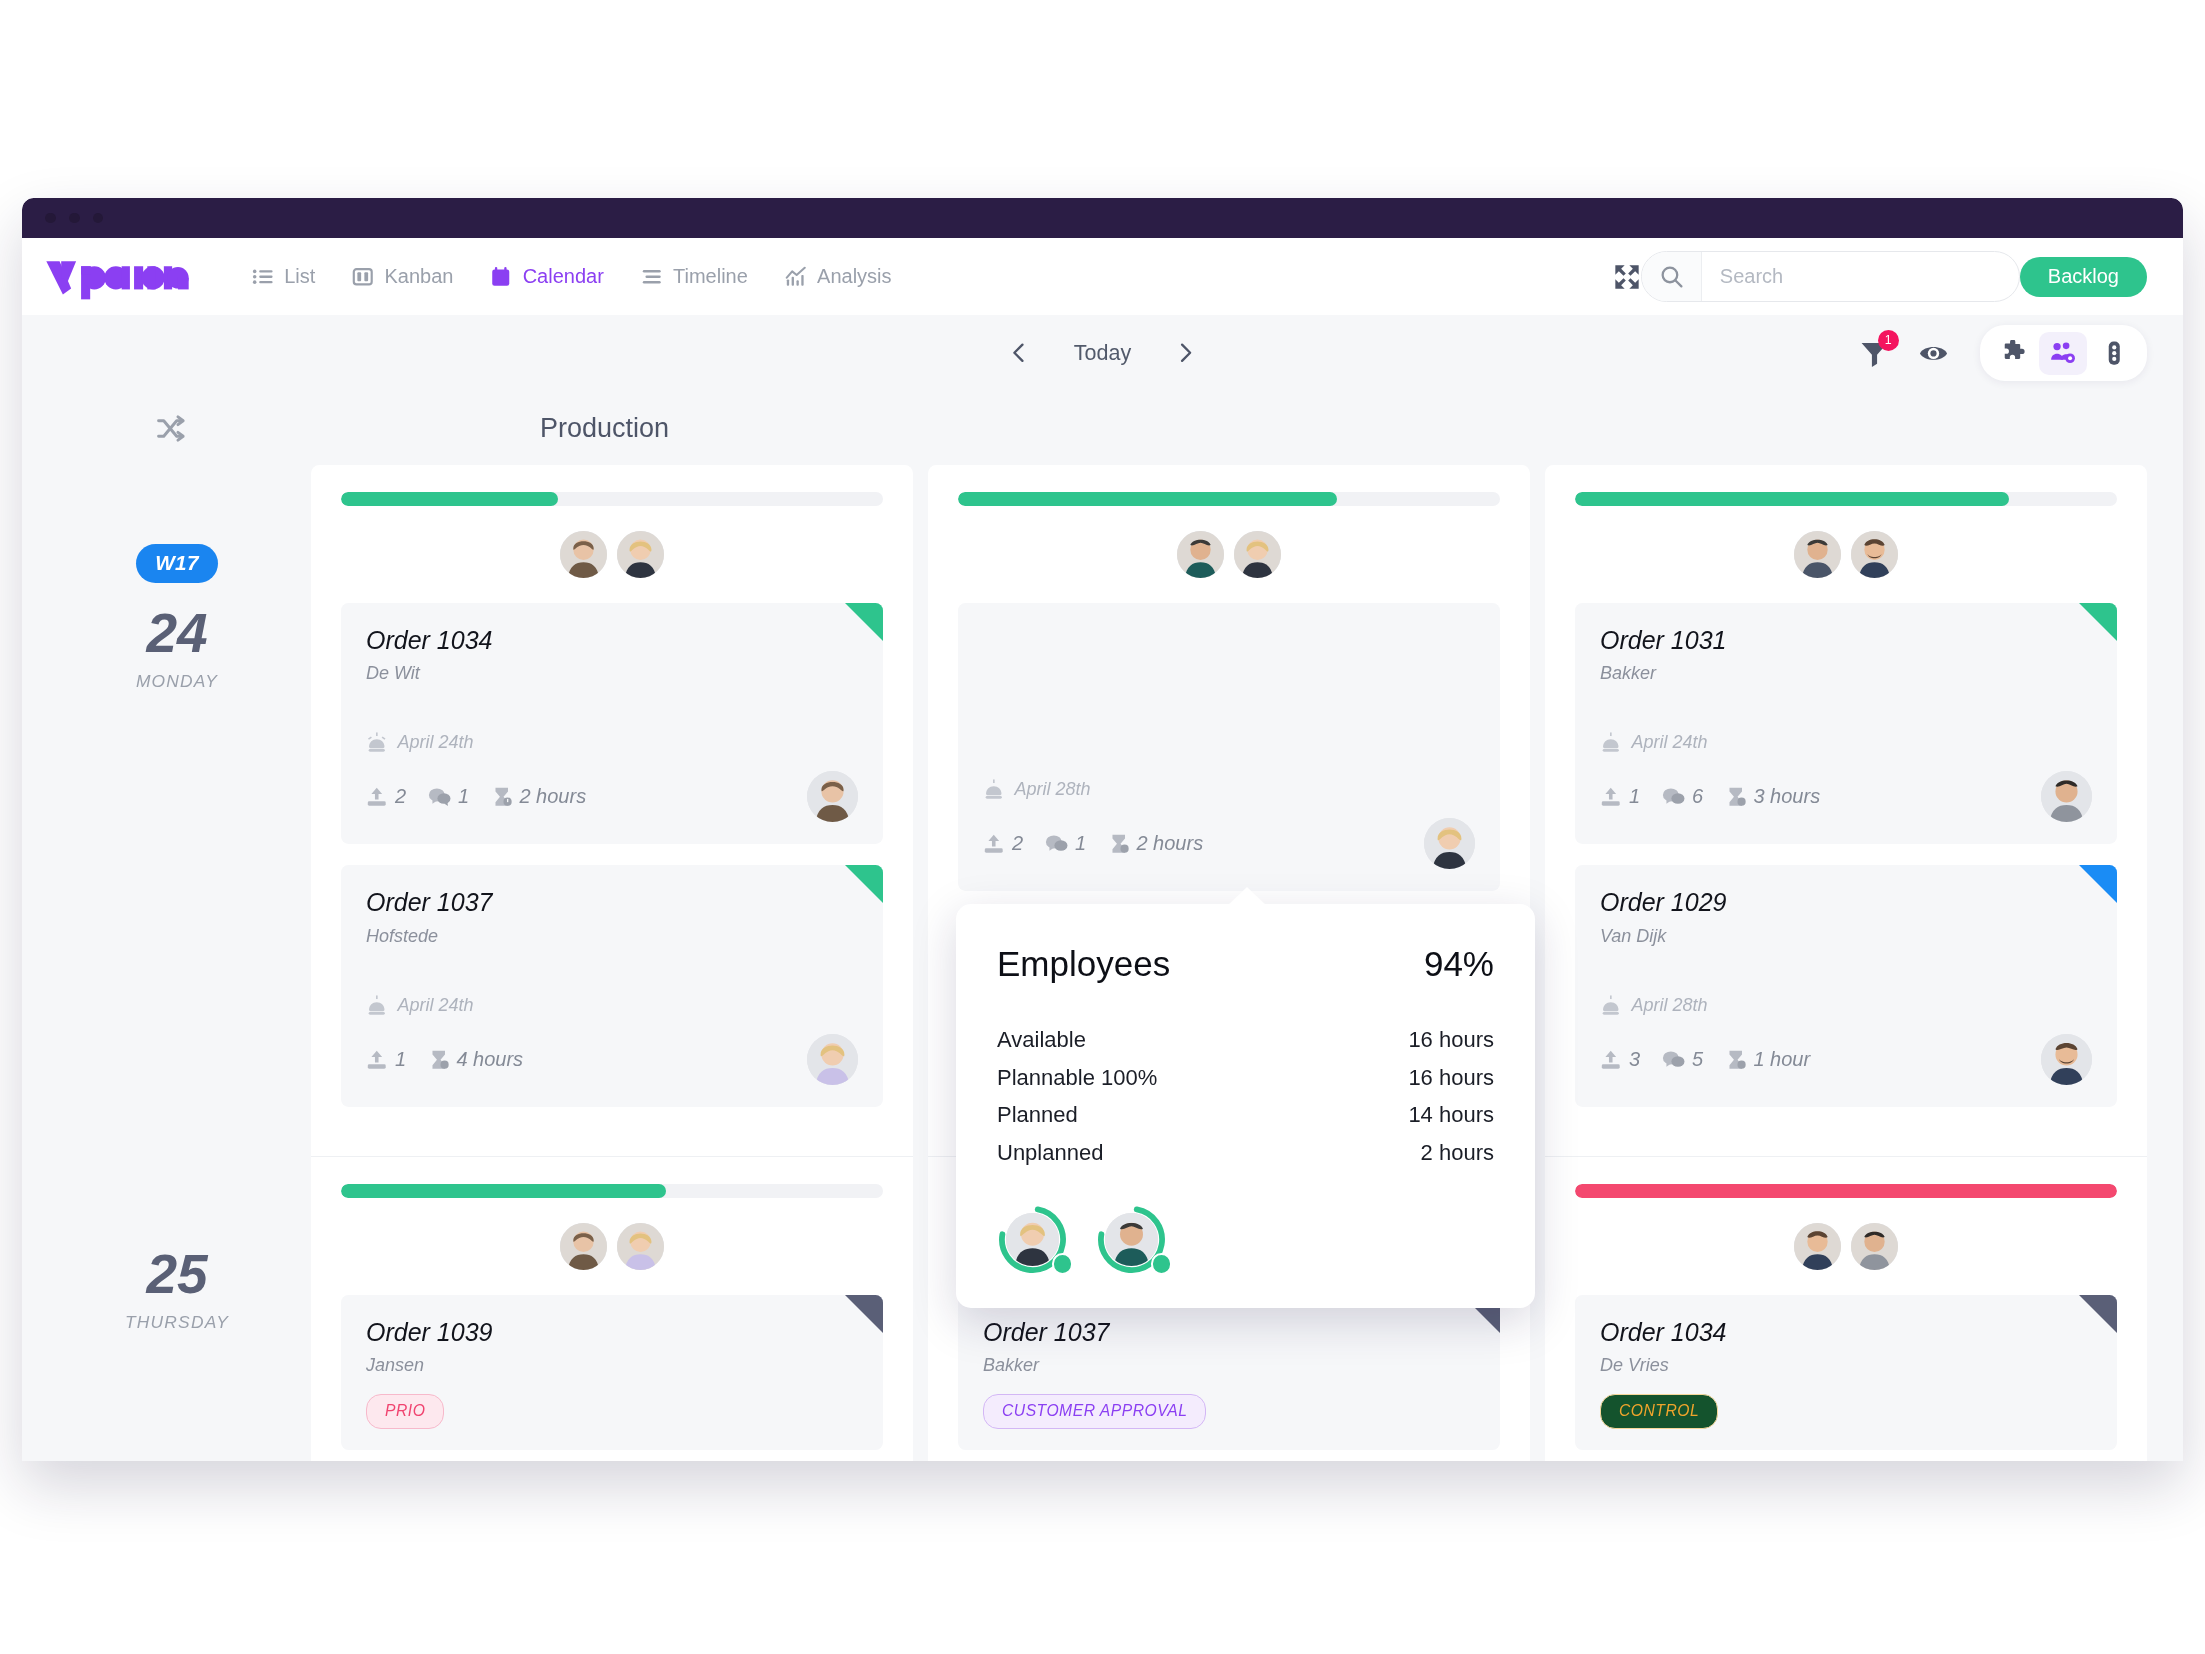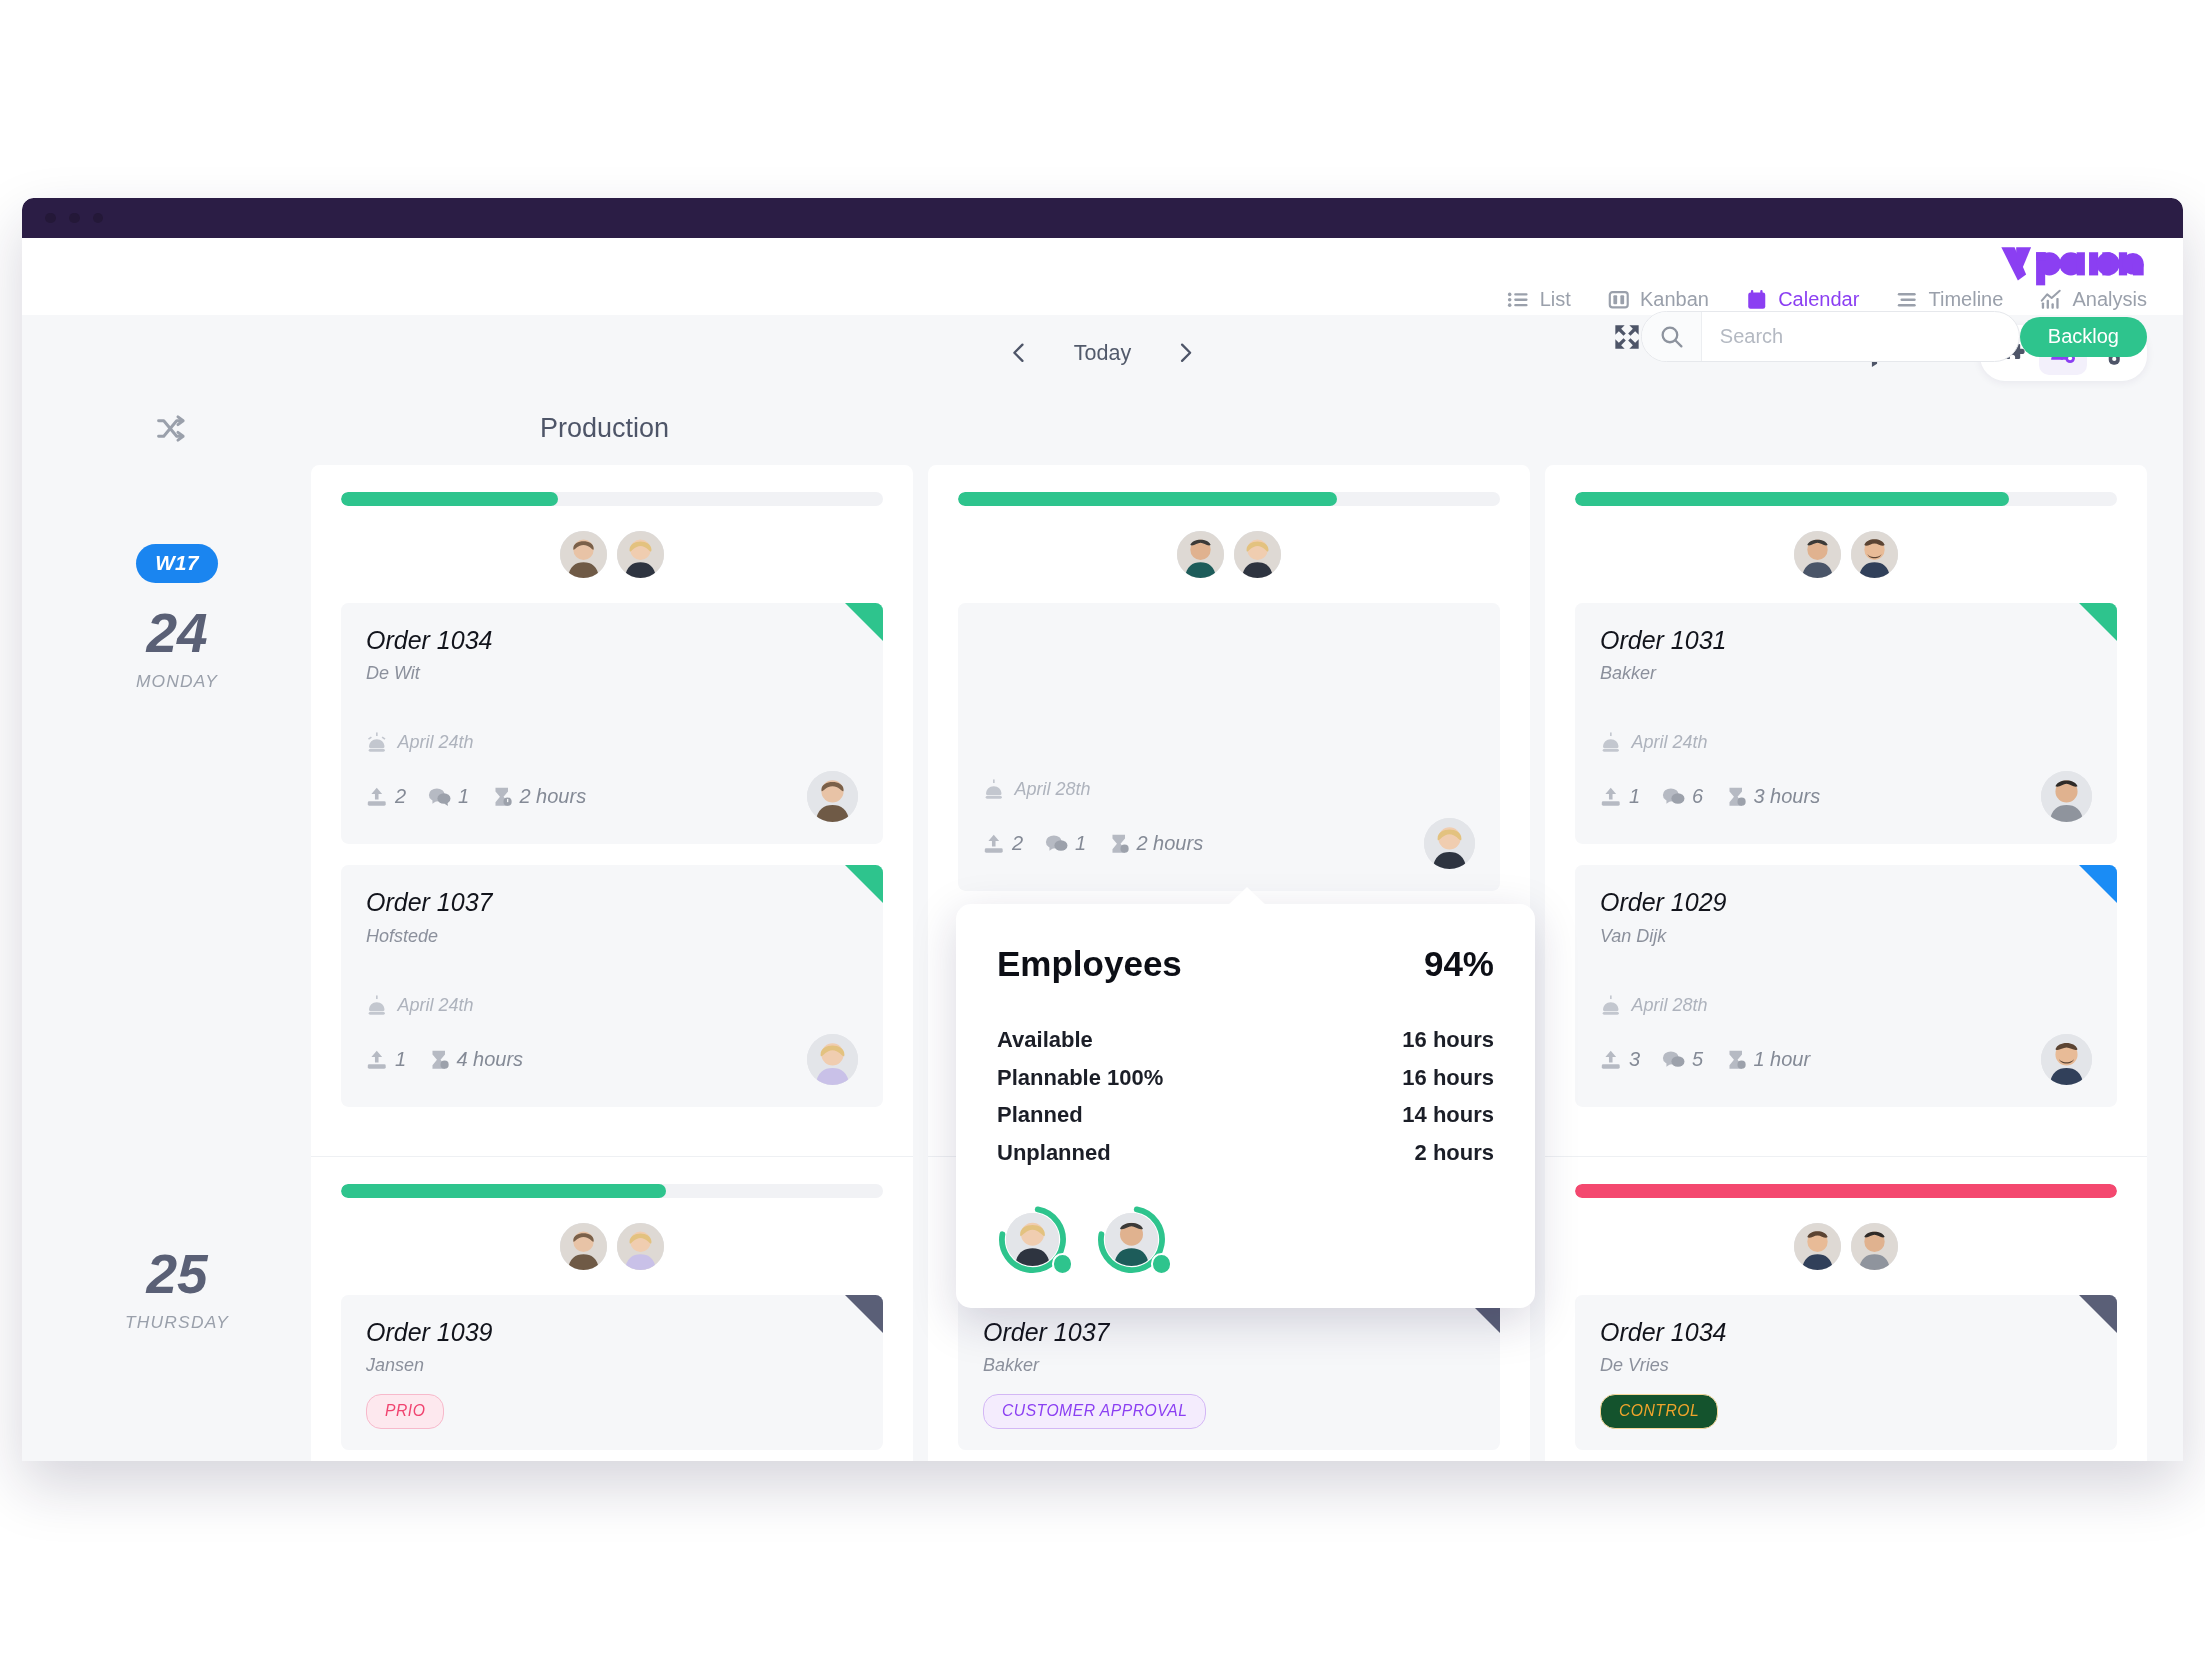--- a/index.html
+++ b/index.html
@@ -34,9 +34,9 @@
   
   .header {
     height: 77px; background: #ffffff;
-    display: flex; align-items: flex-end;
-    padding: 0 36px 0 52px;
-    position: relative; z-index: 5; flex-direction: column;
+    display: flex; align-items: center;
+    padding: 0 36px 0 21px;
+    position: relative; z-index: 5;
   }
   .logo { width: 149px; height: 50px; flex: none; position: relative; }
   .logo svg { width: 100%; height: 100%; display: block; }

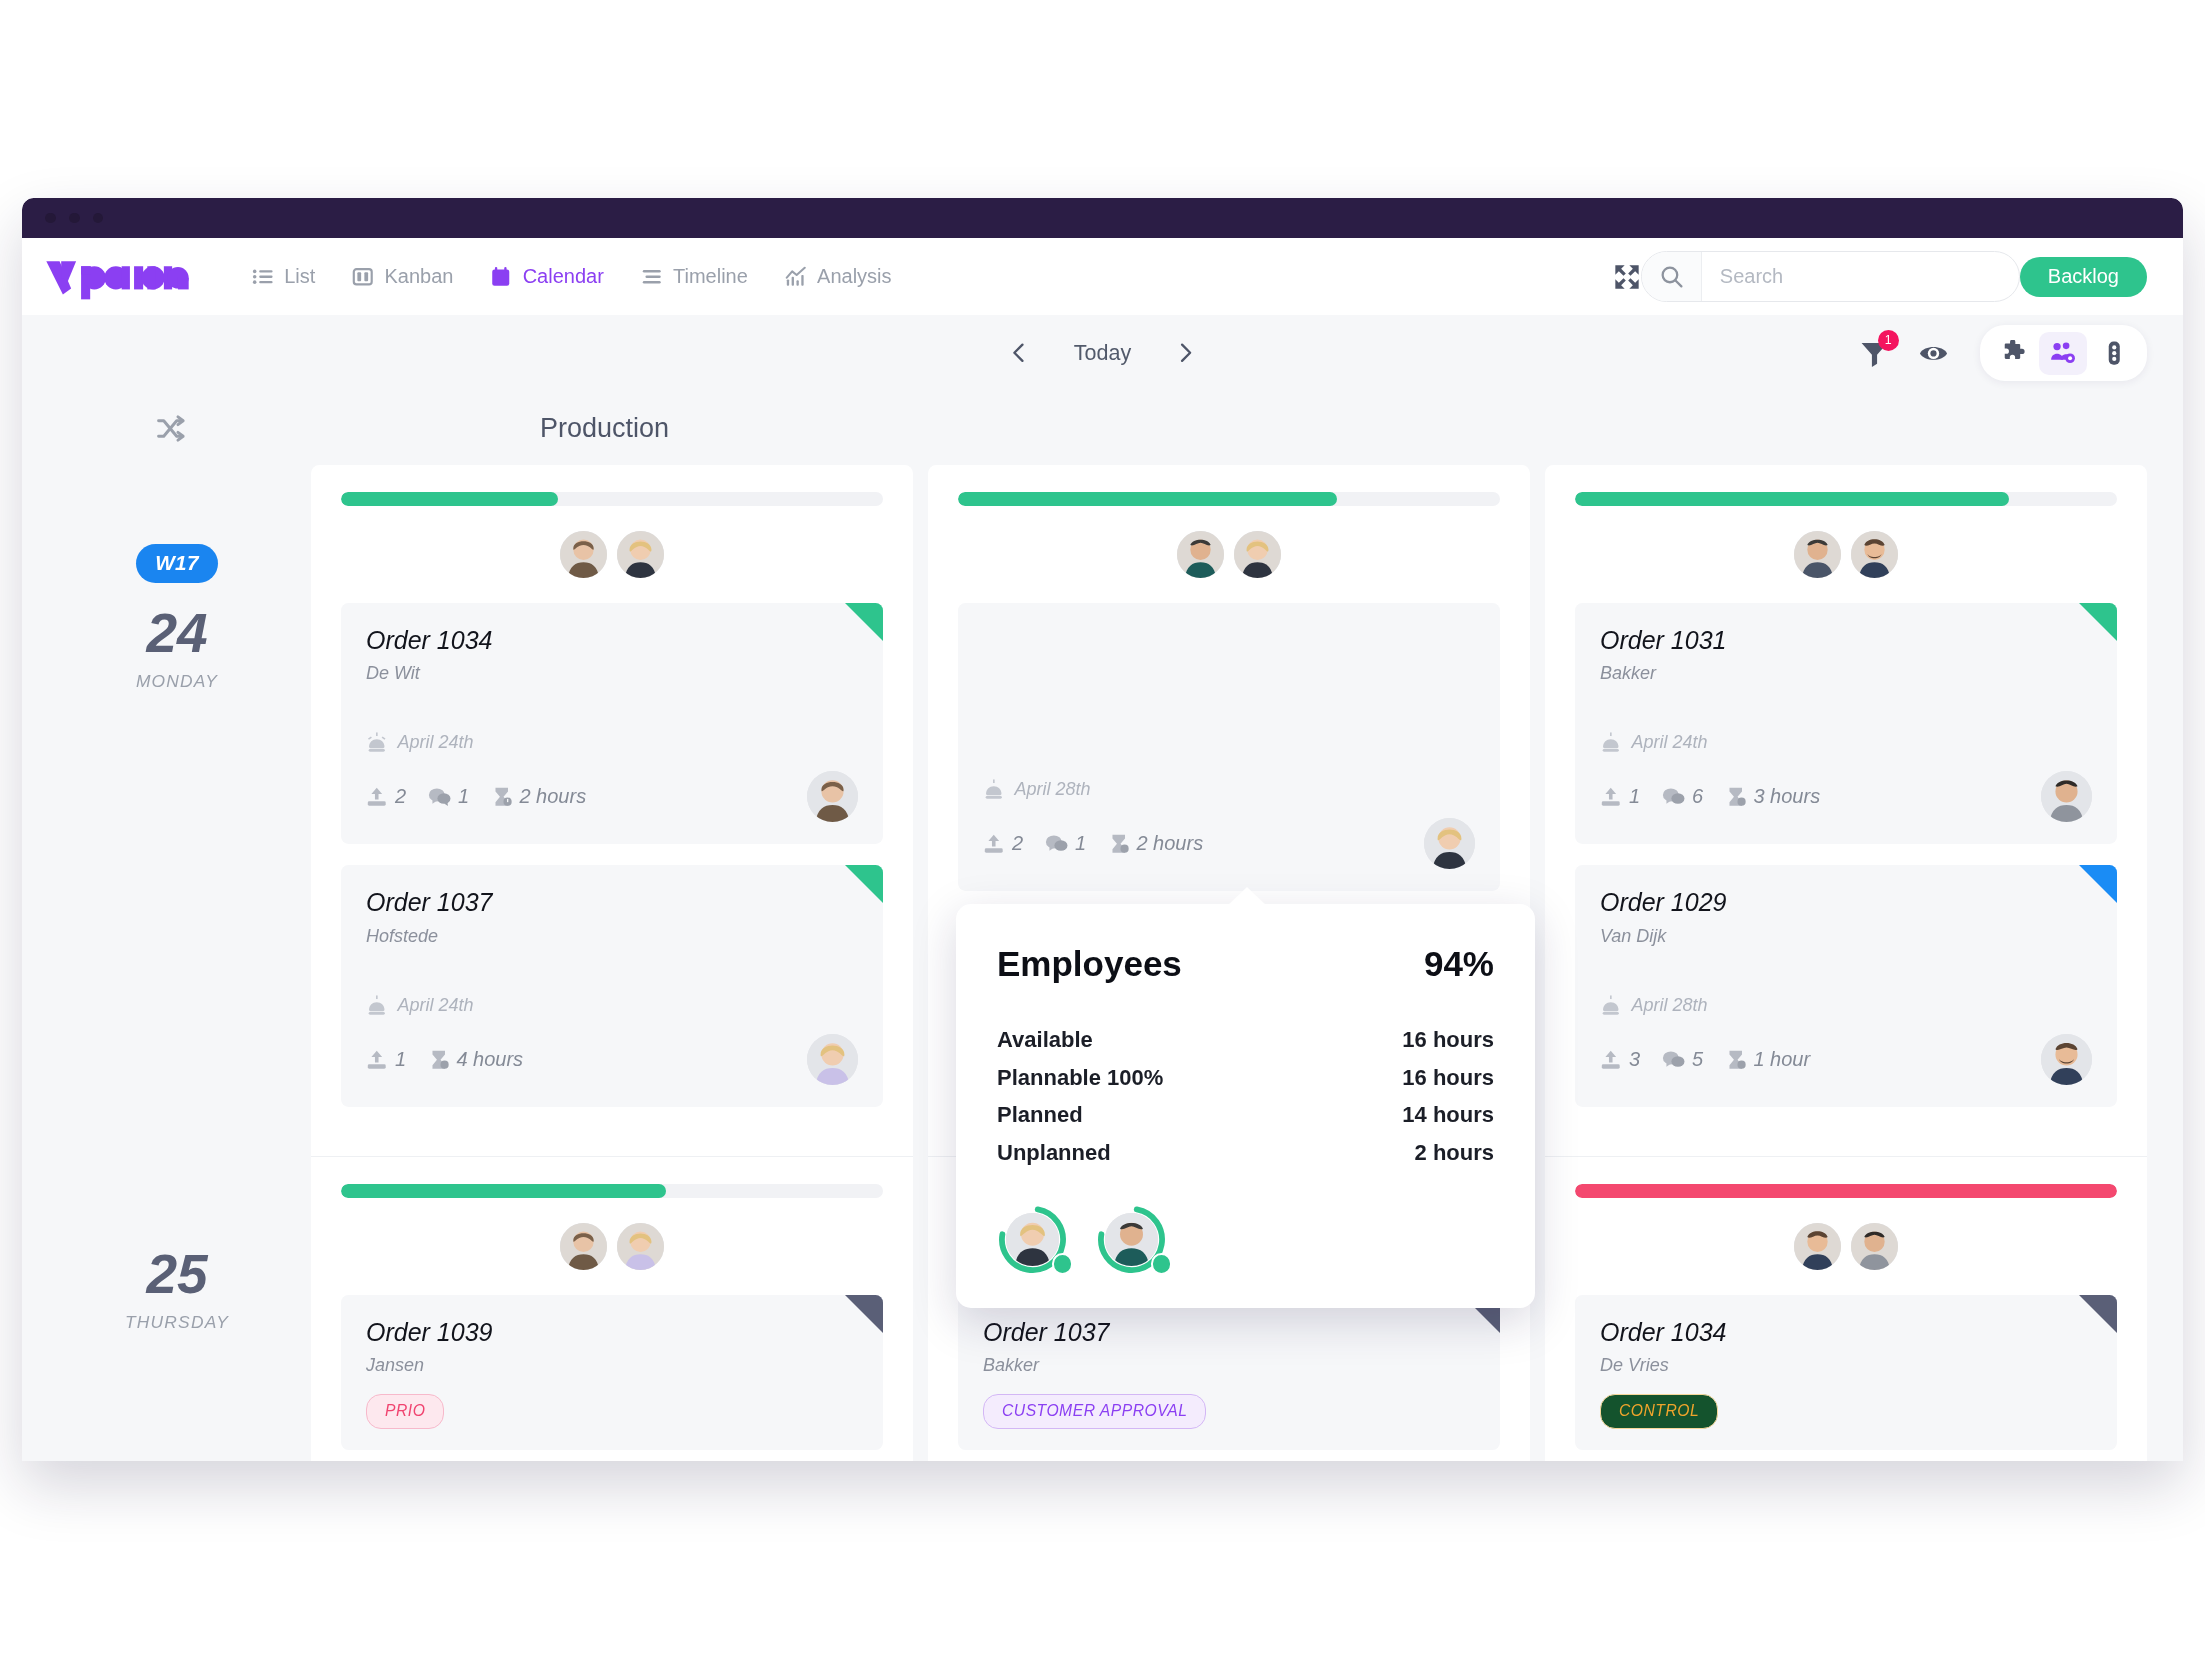--- a/index.html
+++ b/index.html
@@ -214,7 +214,6 @@
     box-shadow: 0 13.2px 45px rgba(30,25,70,.17);
     padding: 40px 41px 33px;
     z-index: 40;
-    font-weight: bold;
   }
   .pop-arrow {
     position: absolute; top: -17.4px; left: 50%;

